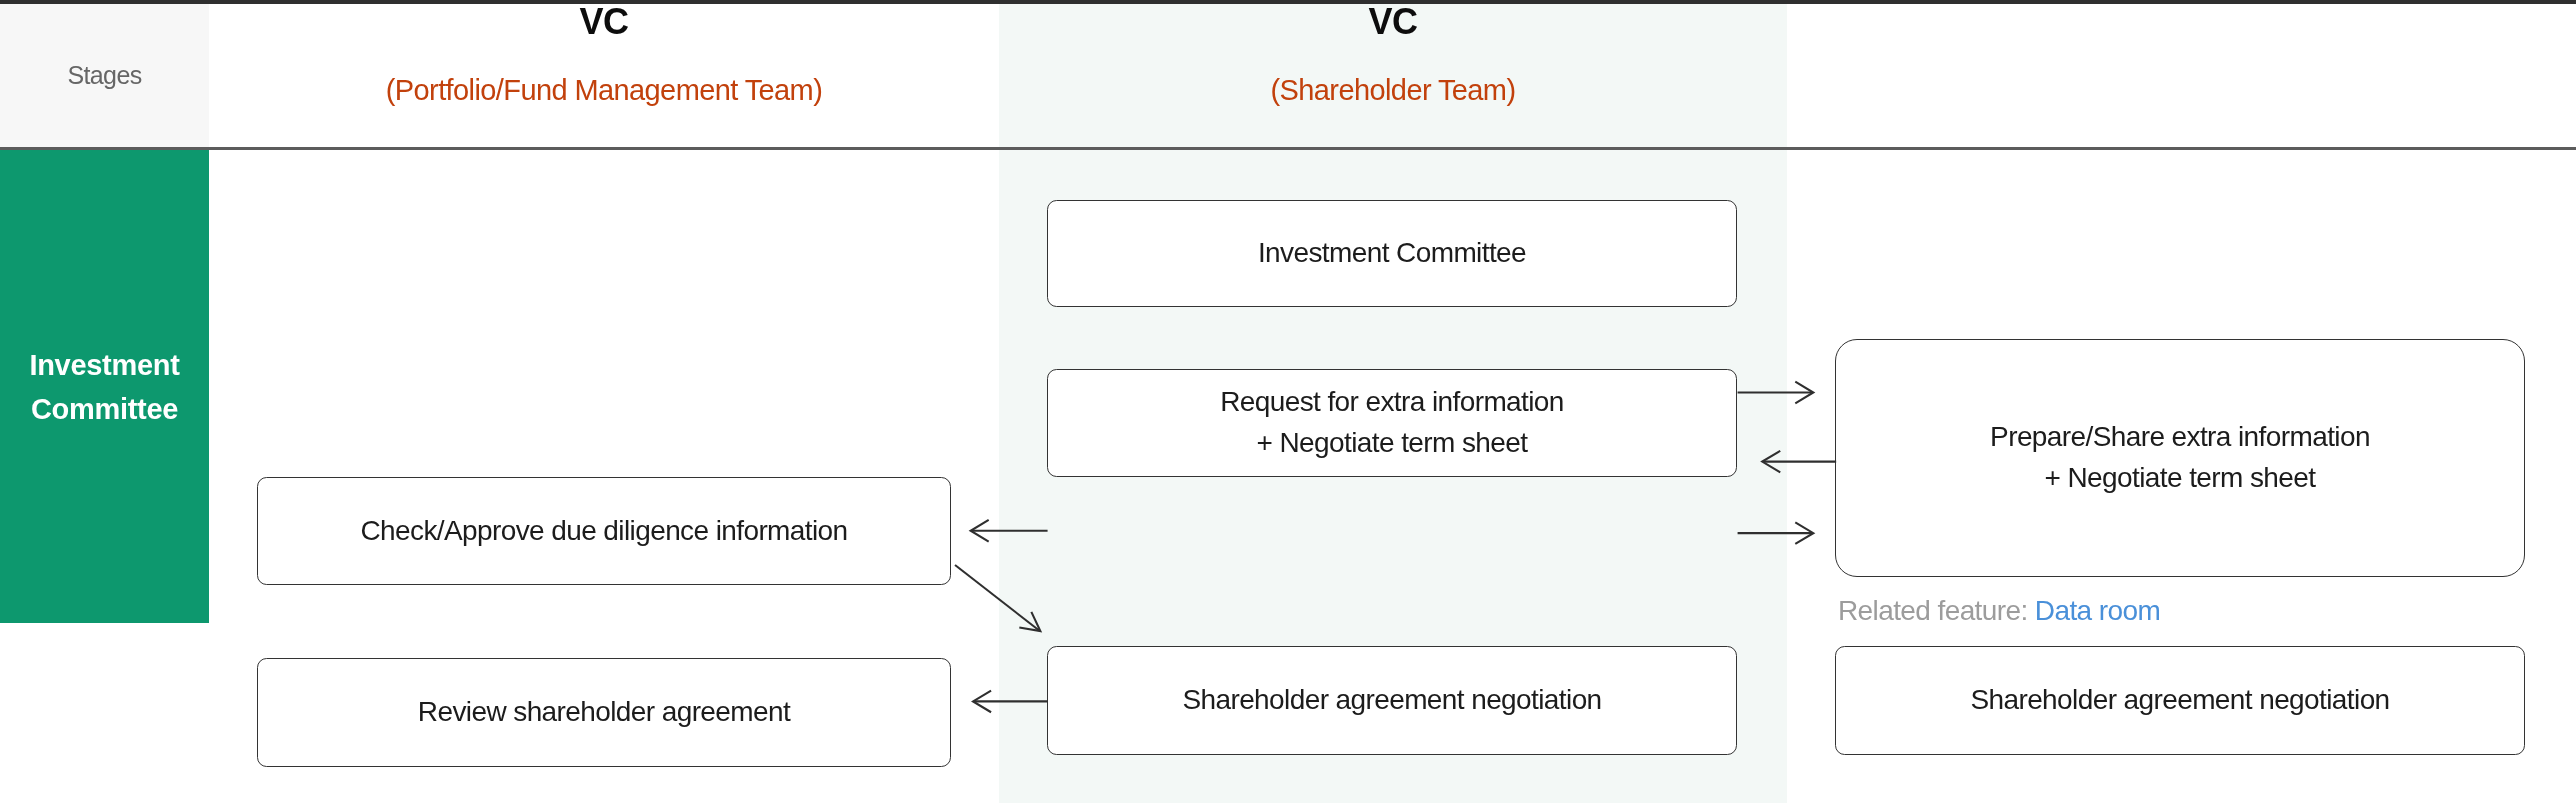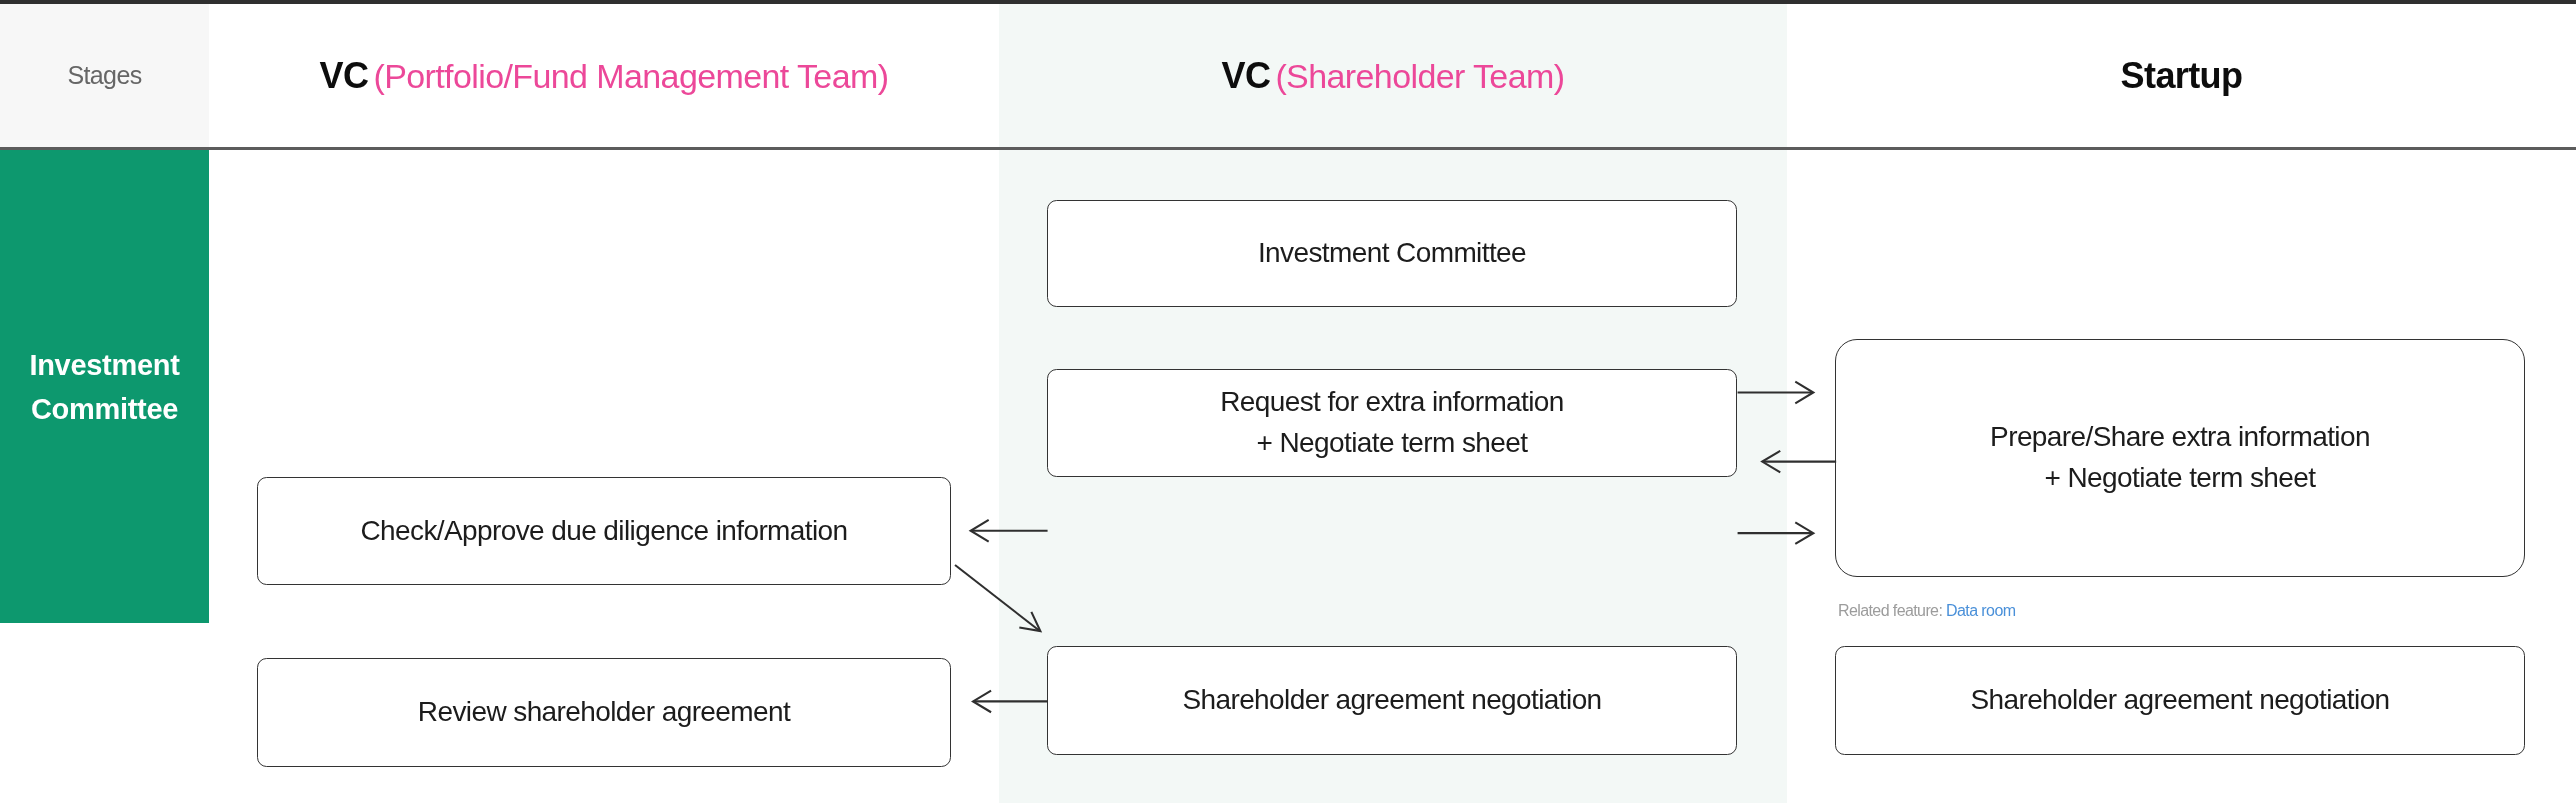--- a/index.html
+++ b/index.html
@@ -24,8 +24,8 @@
 
   .col-header{
     position:absolute;top:3.6px;height:144px;
-    display:flex;flex-direction:row;align-items:center;justify-content:center;
-    gap:5px;
+    display:flex;flex-direction:column;align-items:center;
+    gap:21px;
   }
   .col-header .col-title{font-size:36px;font-weight:600;color:#0d0d0d;letter-spacing:-0.6px;line-height:1;}
   .col-header .col-sub{font-size:34px;color:#ec4899;letter-spacing:-0.6px;line-height:1;}

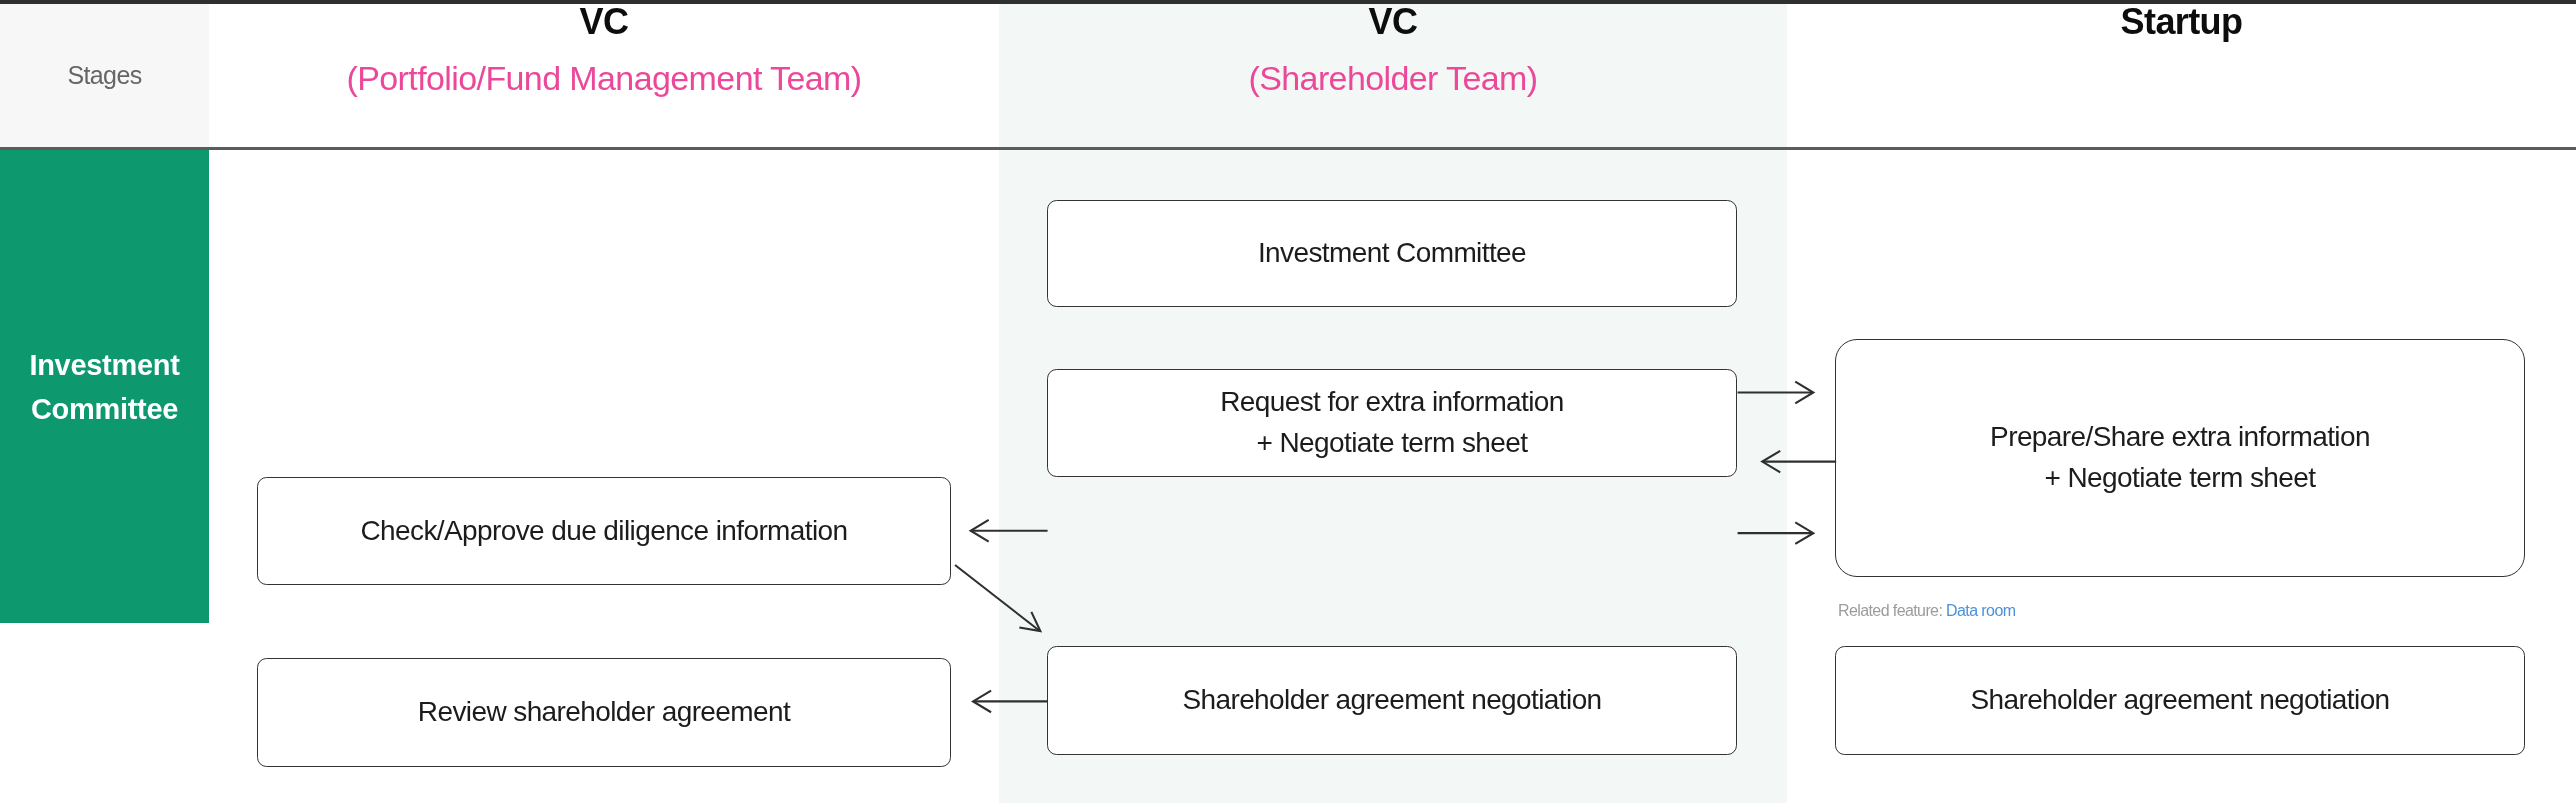--- a/index.html
+++ b/index.html
@@ -92,9 +92,6 @@
     <div class="col-title">VC</div>
     <div class="col-sub">(Shareholder Team)</div>
   </div>
-  <div class="col-header hdr-su">
-    <div class="col-title">Startup</div>
-  </div>
 
   <div class="header-sep"></div>
 

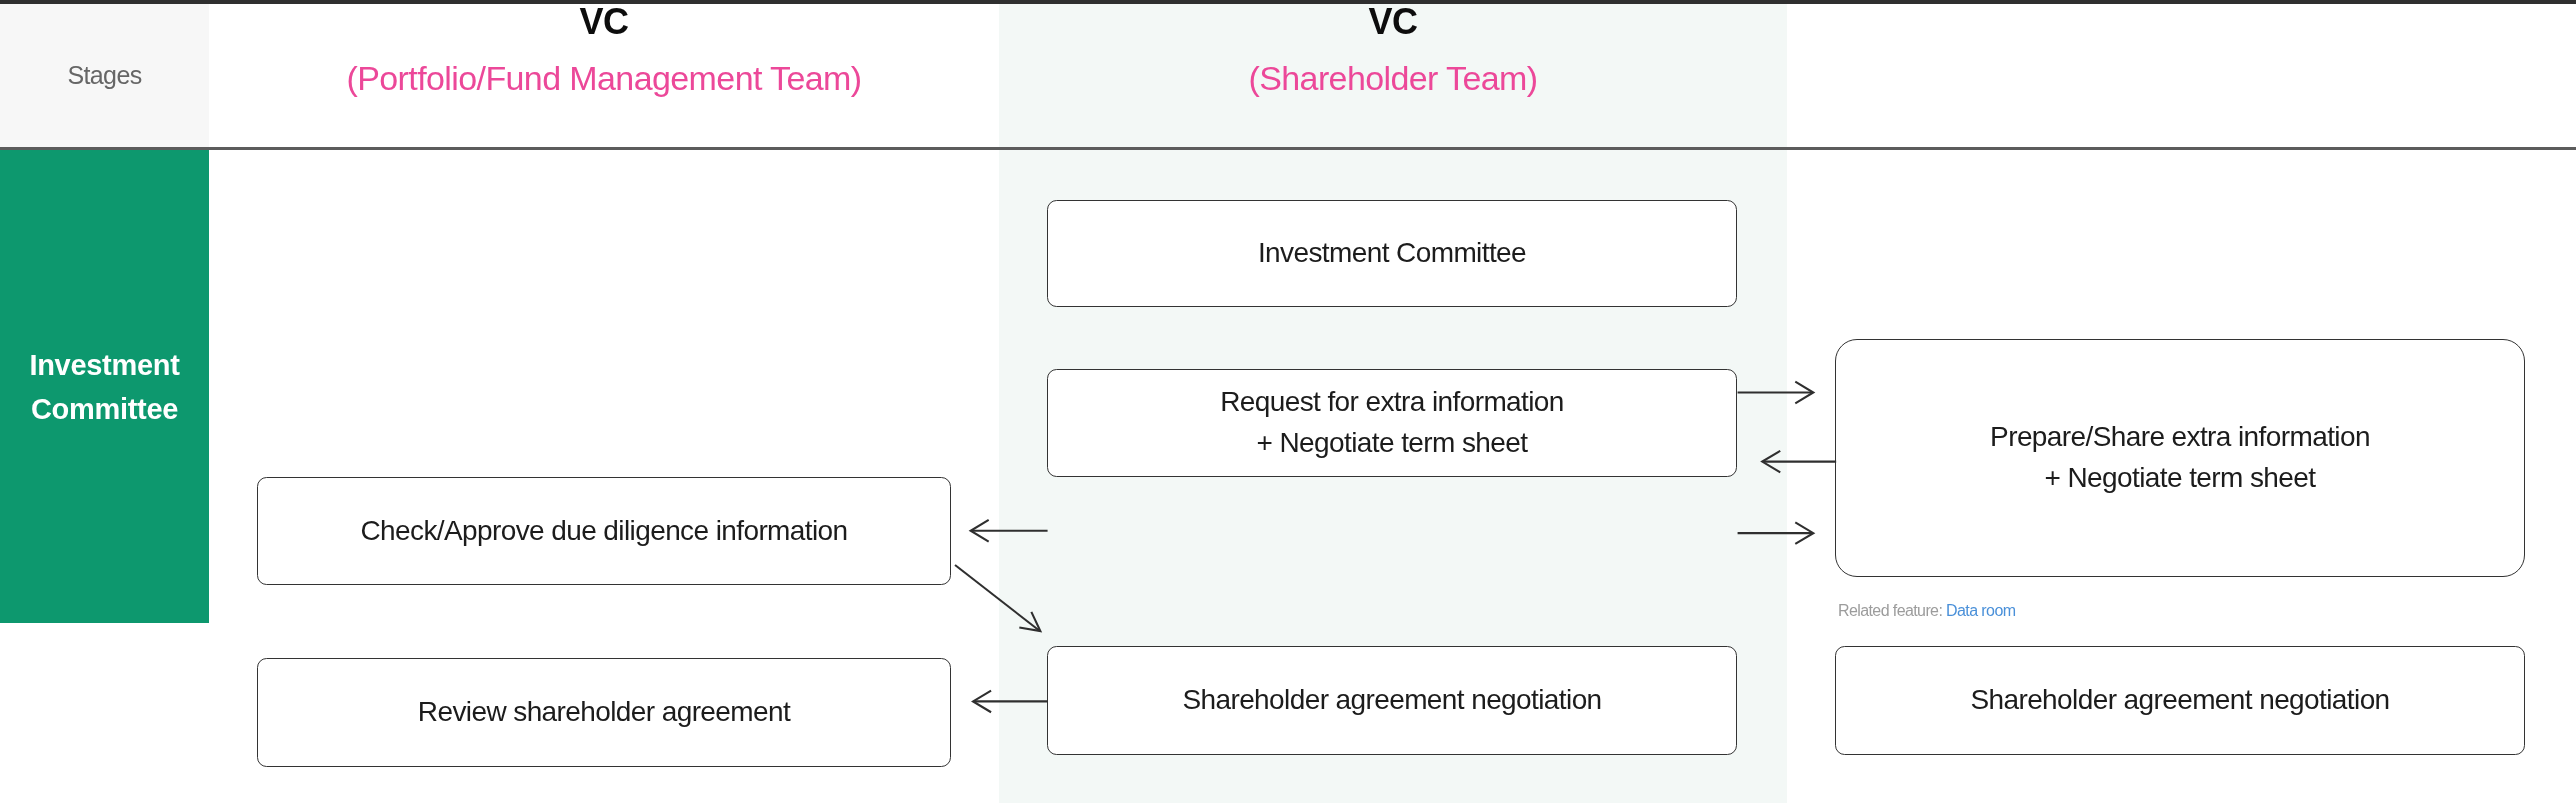--- a/index.html
+++ b/index.html
@@ -28,7 +28,7 @@
     gap:21px;
   }
   .col-header .col-title{font-size:36px;font-weight:600;color:#0d0d0d;letter-spacing:-0.6px;line-height:1;}
-  .col-header .col-sub{font-size:34px;color:#ec4899;letter-spacing:-0.6px;line-height:1;}
+  .col-header .col-sub{font-size:29px;color:#c2410c;letter-spacing:-0.6px;line-height:1;margin-top:15px;}
   .hdr-pm{left:209px;width:790px;}
   .hdr-it{left:999px;width:788px;}
   .hdr-su{left:1787px;width:789px;}

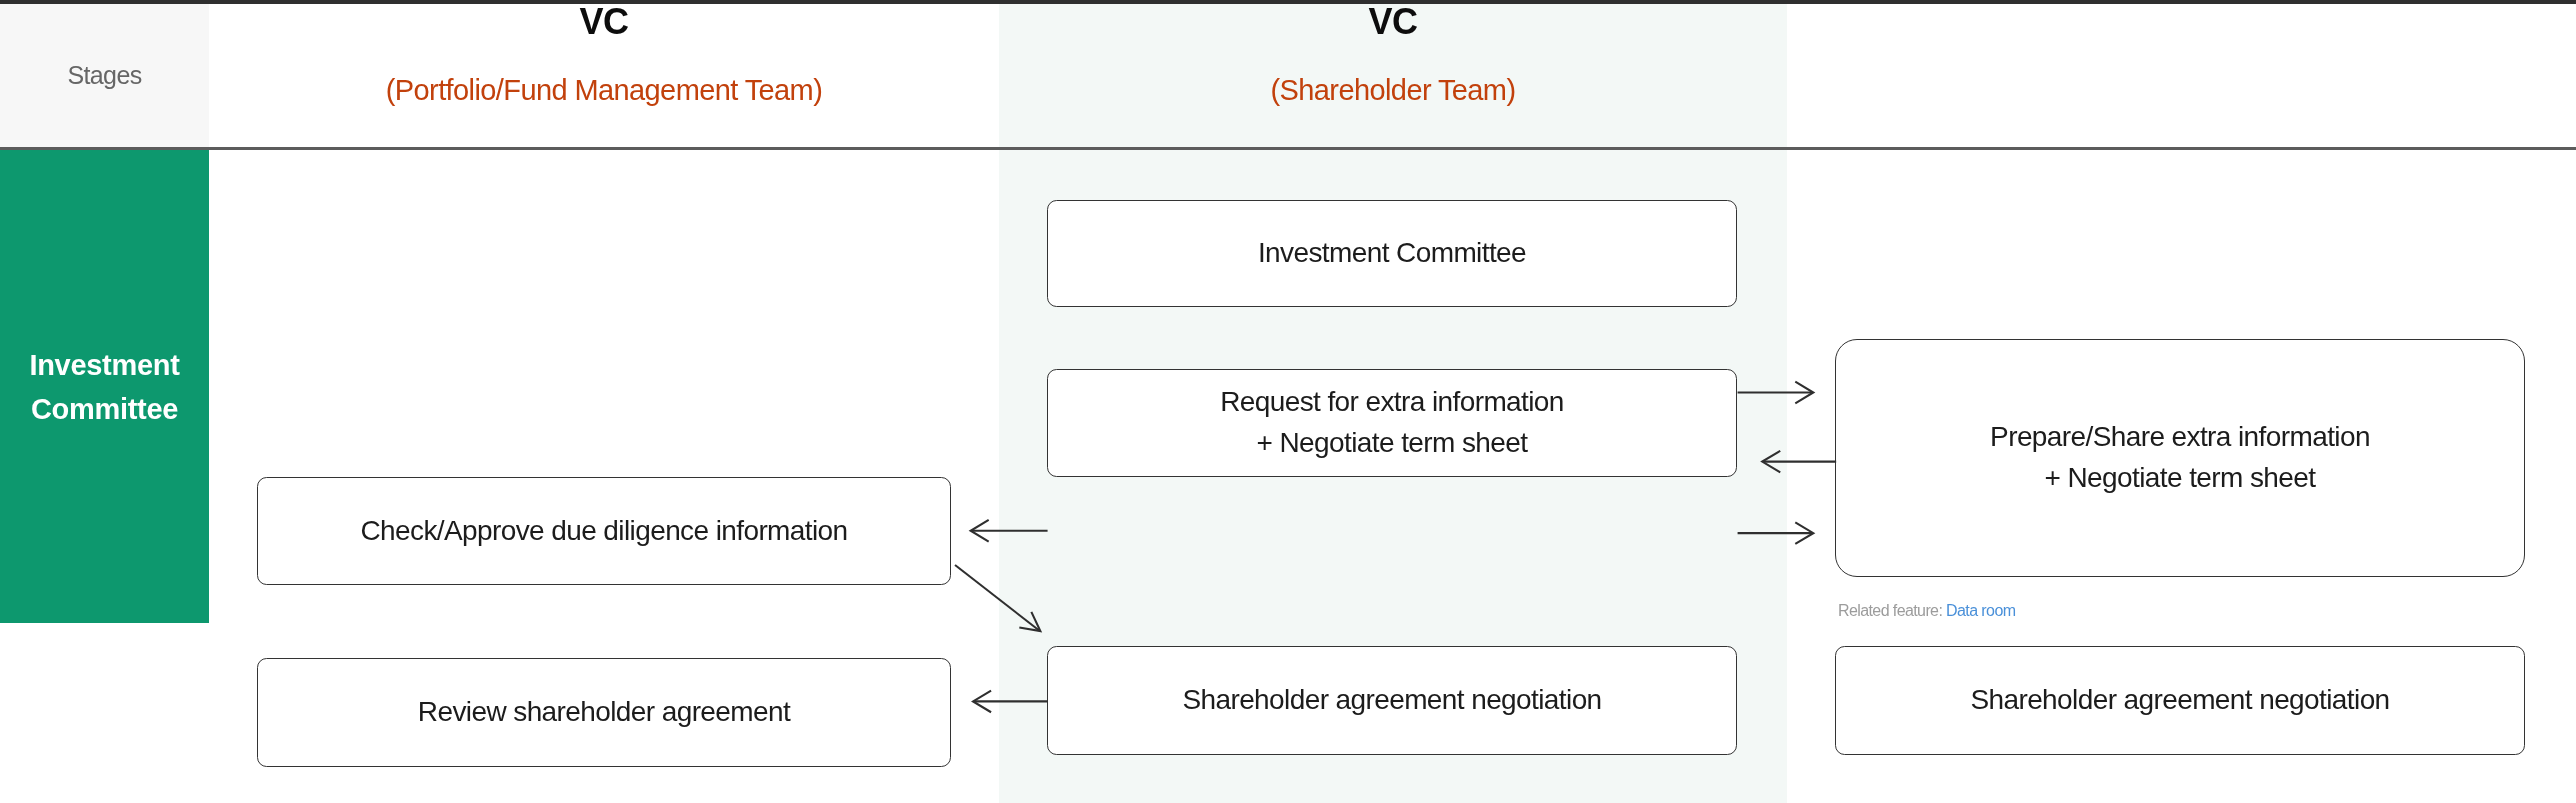--- a/index.html
+++ b/index.html
@@ -64,7 +64,7 @@
 
   .related{
     position:absolute;left:1838px;top:595px;width:690px;height:31px;
-    font-size:16px;letter-spacing:-0.6px;line-height:31px;text-align:left;
+    font-size:28px;letter-spacing:-0.6px;line-height:31px;text-align:left;
   }
   .related .rel-prefix{color:#9c9c9c;}
   .related .rel-link{color:#4a90d9;cursor:pointer;}

